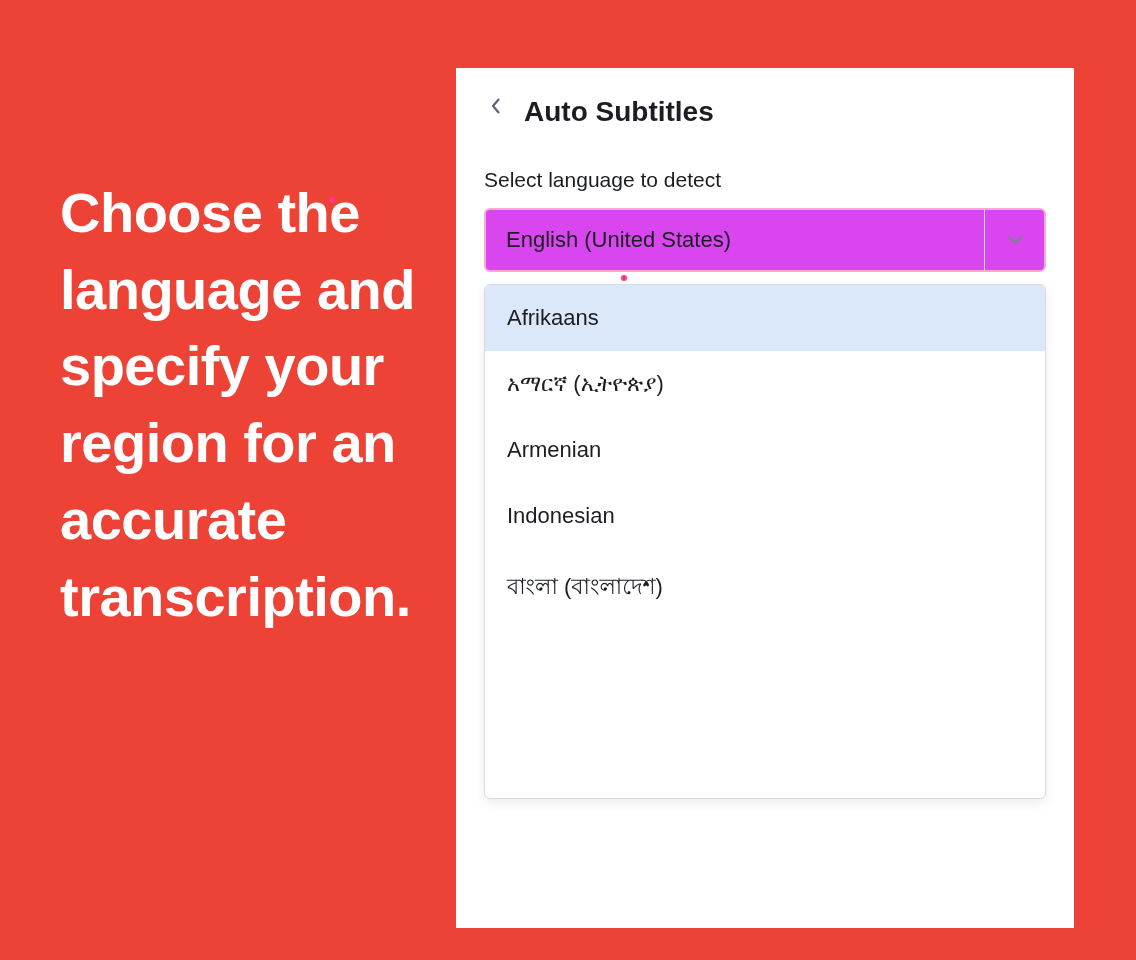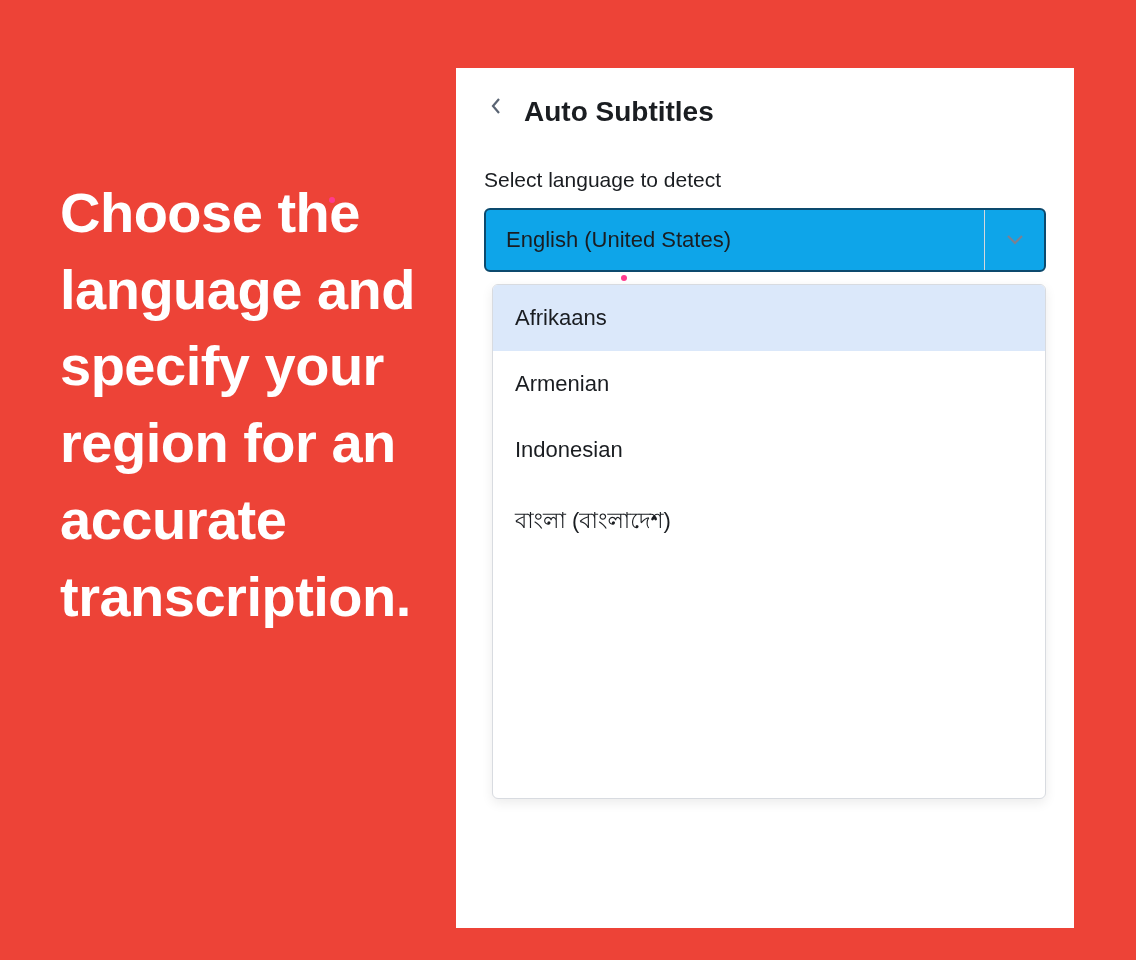--- a/index.html
+++ b/index.html
@@ -85,10 +85,10 @@
       display: flex;
       align-items: center;
       height: 64px;
-      border: 2px solid #0c4a6e;
+      border: 2px solid #f9a8d4;
       border-radius: 6px;
       padding: 0 0 0 20px;
-      background-color: #0ea5e9;
+      background-color: #d946ef;
       cursor: pointer;
     }
 

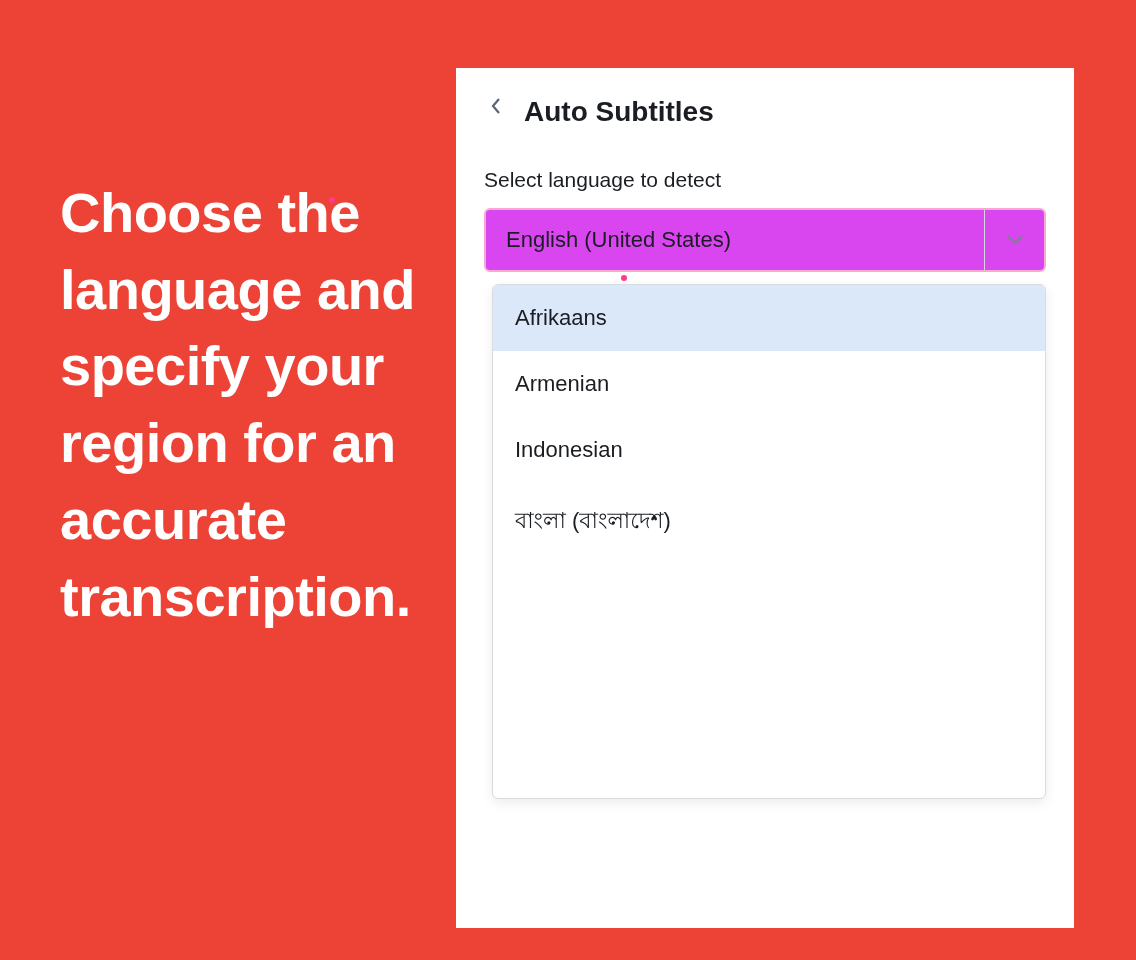--- a/index.html
+++ b/index.html
@@ -124,7 +124,6 @@
       box-shadow: 0 4px 12px rgba(0, 0, 0, 0.08);
       overflow: hidden;
       height: 515px;
-      margin-left: 8px;
     }
 
     .dropdown-item {

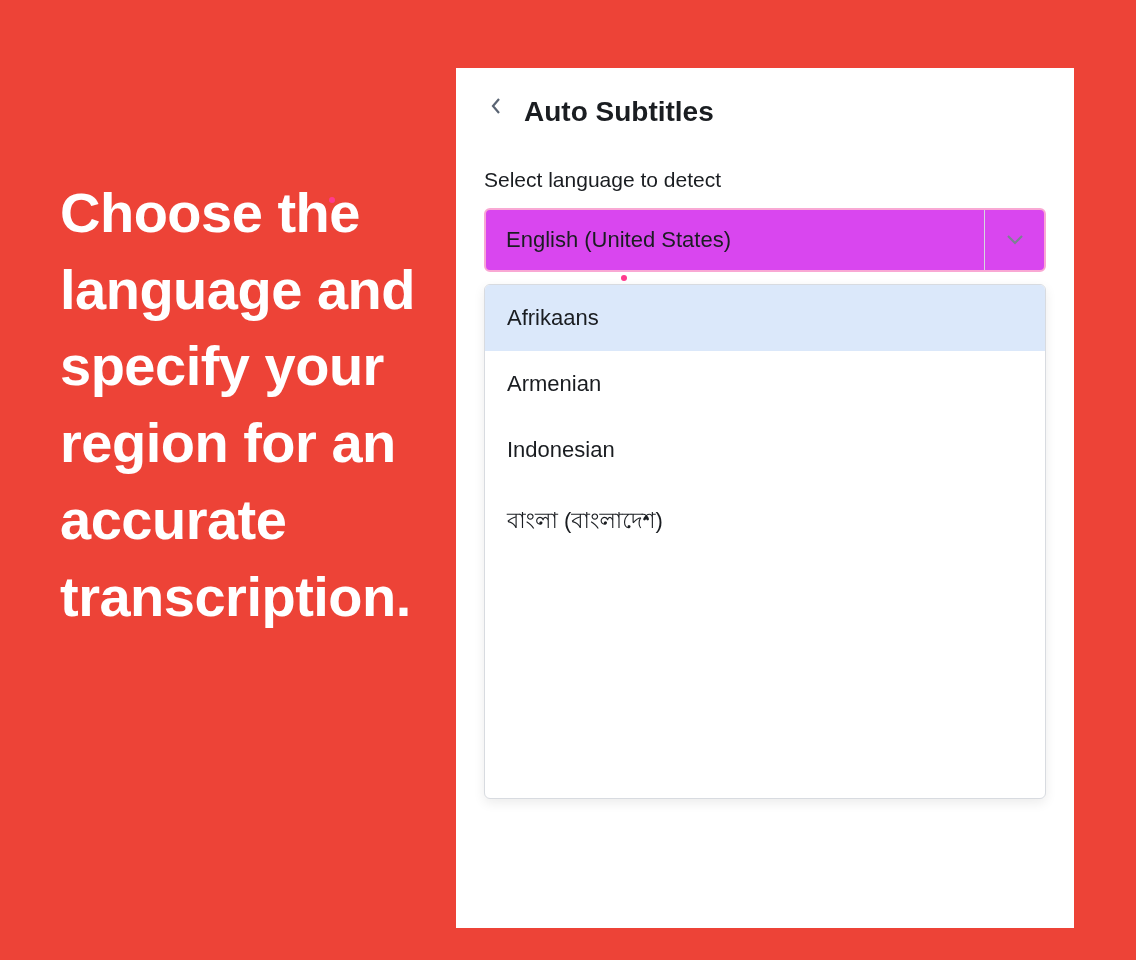--- a/index.html
+++ b/index.html
@@ -190,6 +190,7 @@
       <div class="dropdown-menu" id="dropdown-menu">
 
       <div class="dropdown-item highlighted">Afrikaans</div>
+          <div class="dropdown-item">አማርኛ (ኢትዮጵያ)</div>
           <div class="dropdown-item">Armenian</div>
           <div class="dropdown-item">Indonesian</div>
           <div class="dropdown-item">বাংলা (বাংলাদেশ)</div>

